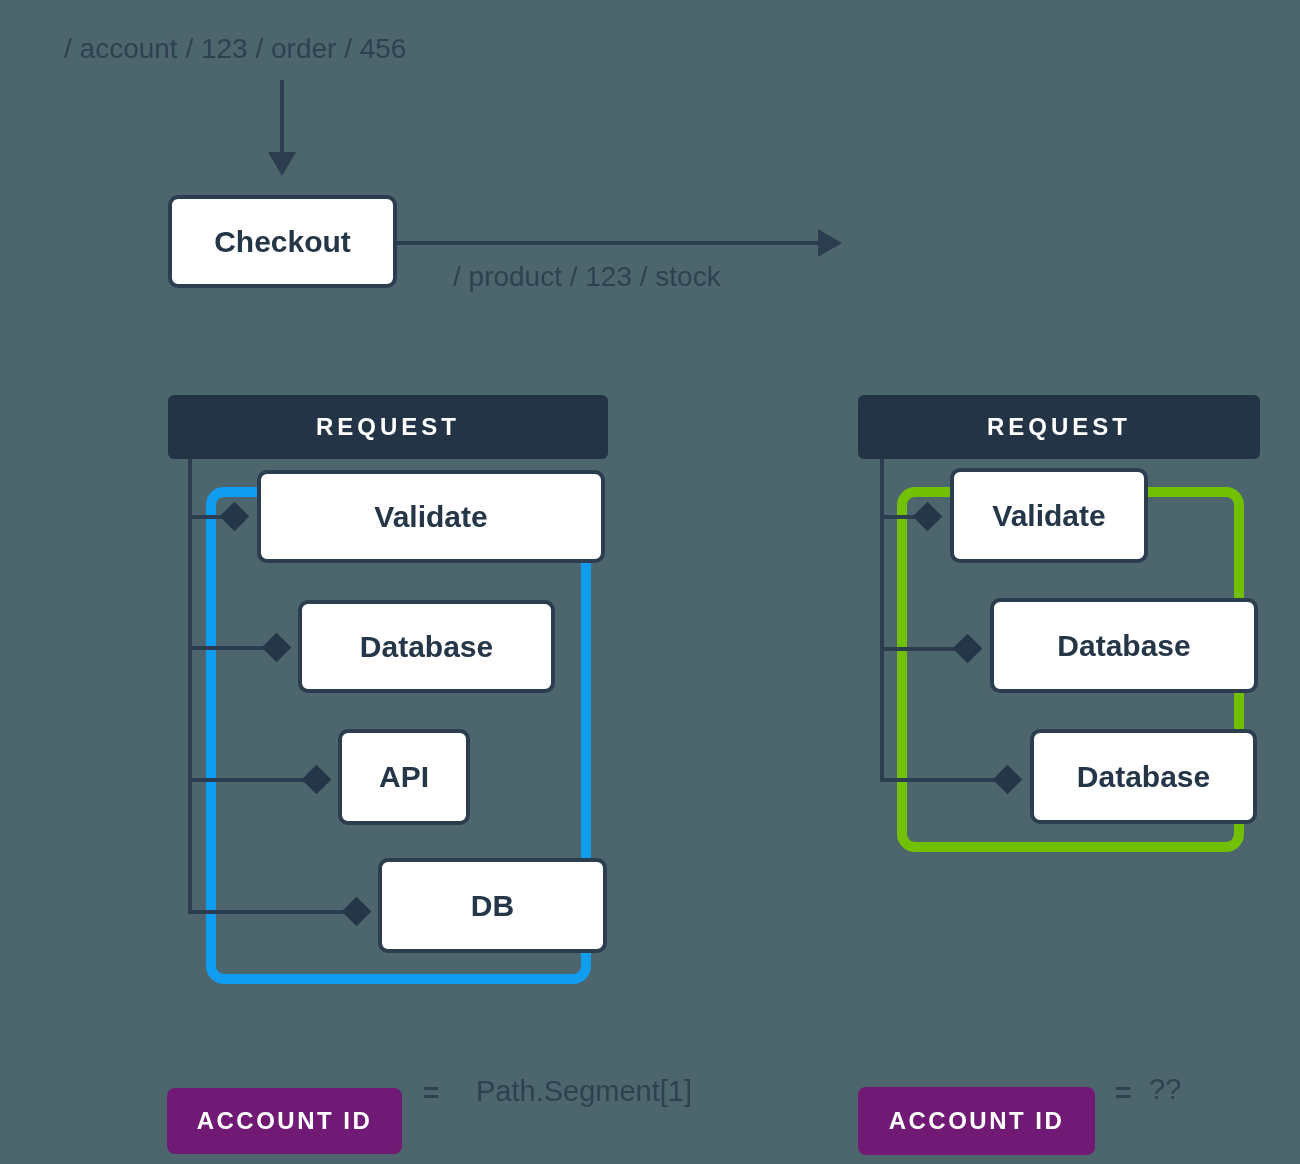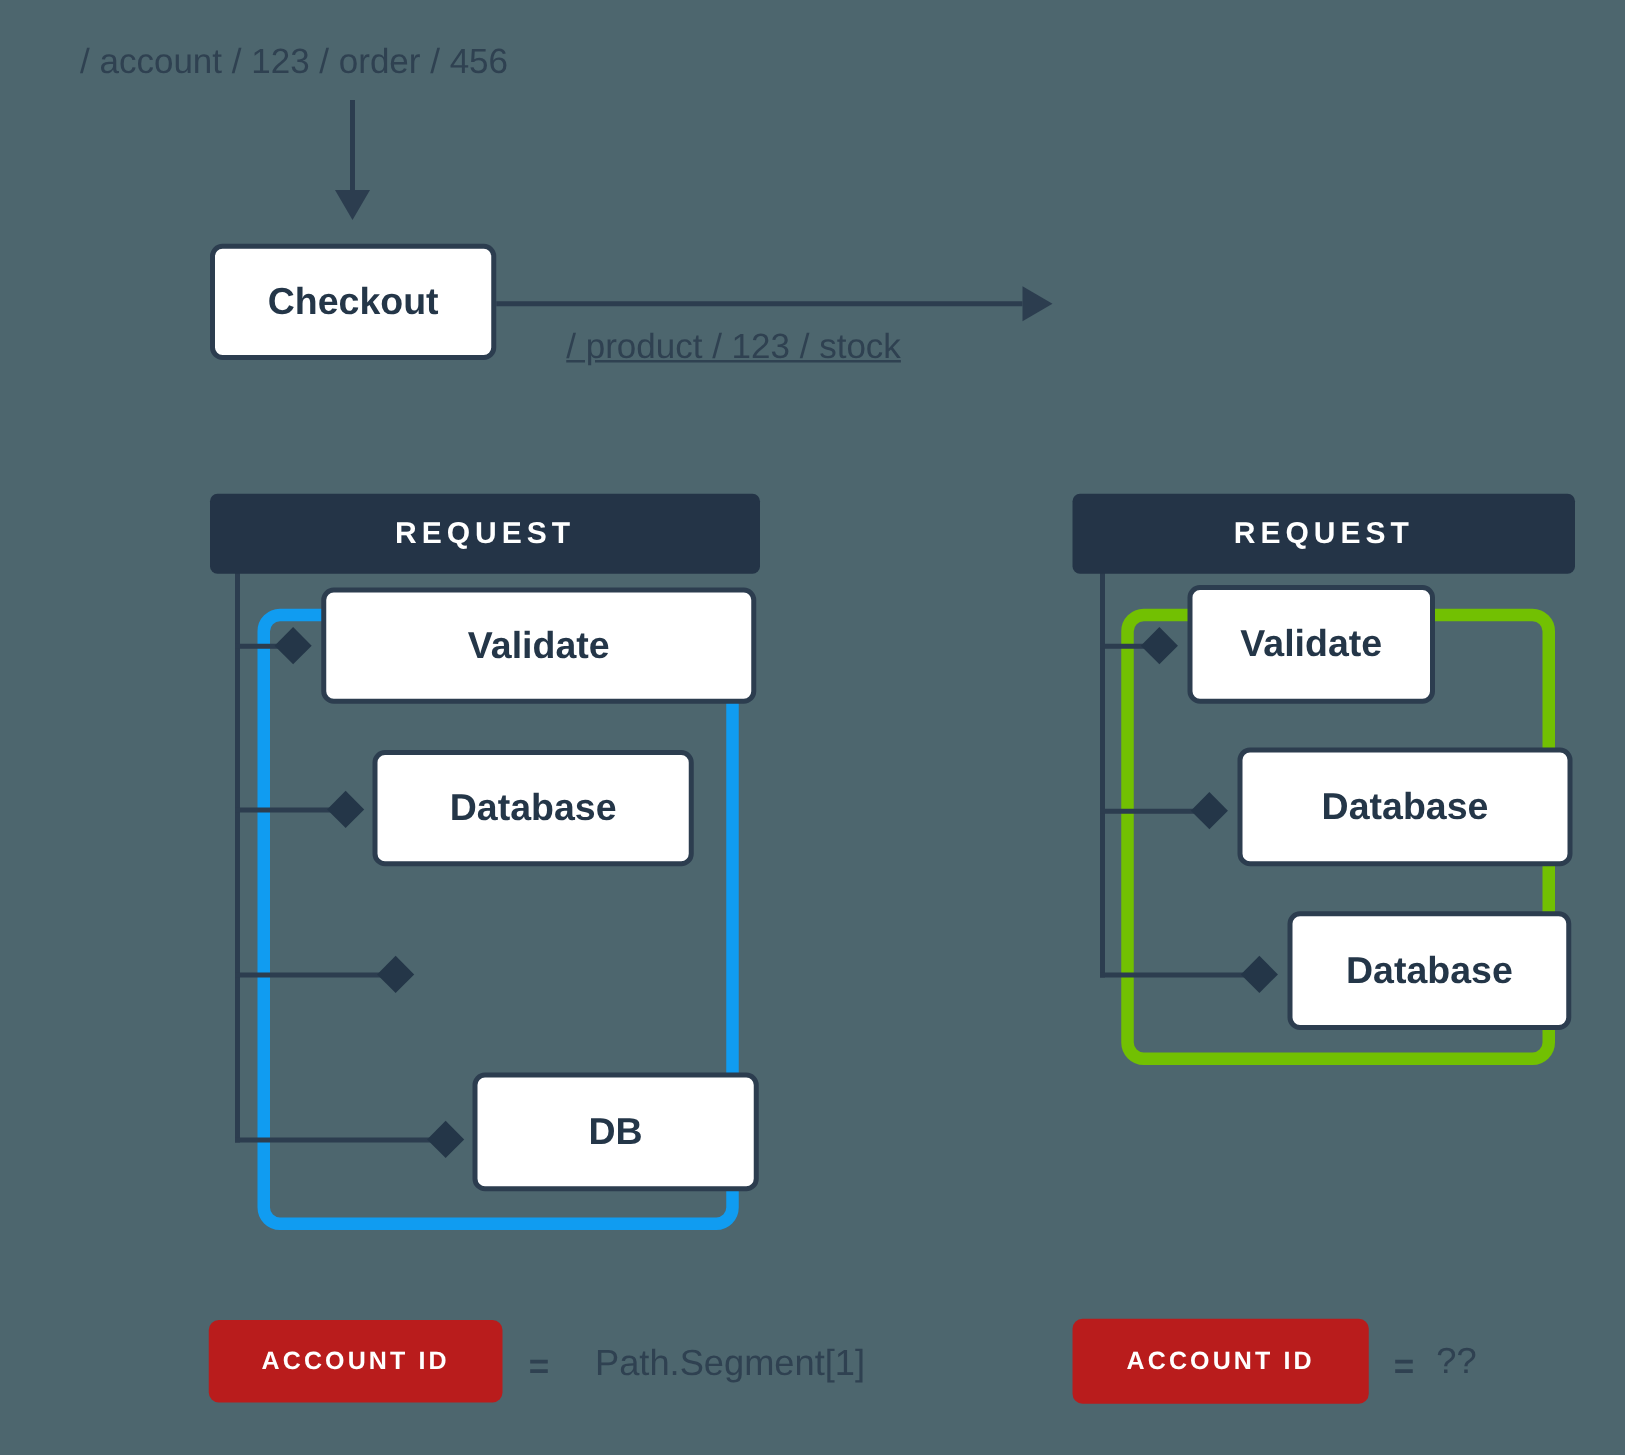--- a/index.html
+++ b/index.html
@@ -91,7 +91,7 @@
   <div class="cline" style="left:397px; top:241px; width:421px; height:4px;"></div>
   <div class="tri" style="left:818px; top:229px; border-top:14px solid transparent; border-bottom:14px solid transparent; border-left:24px solid #2c3d4f;"></div>
 
-  <div class="path-label" style="left:453px; top:261px;text-decoration:underline;">/ product / 123 / stock</div>
+  <div class="path-label" style="left:453px; top:261px;">/ product / 123 / stock</div>
 
 
   <div class="request-bar" style="left:168px; top:370px; width:440px; height:64px;">REQUEST</div>

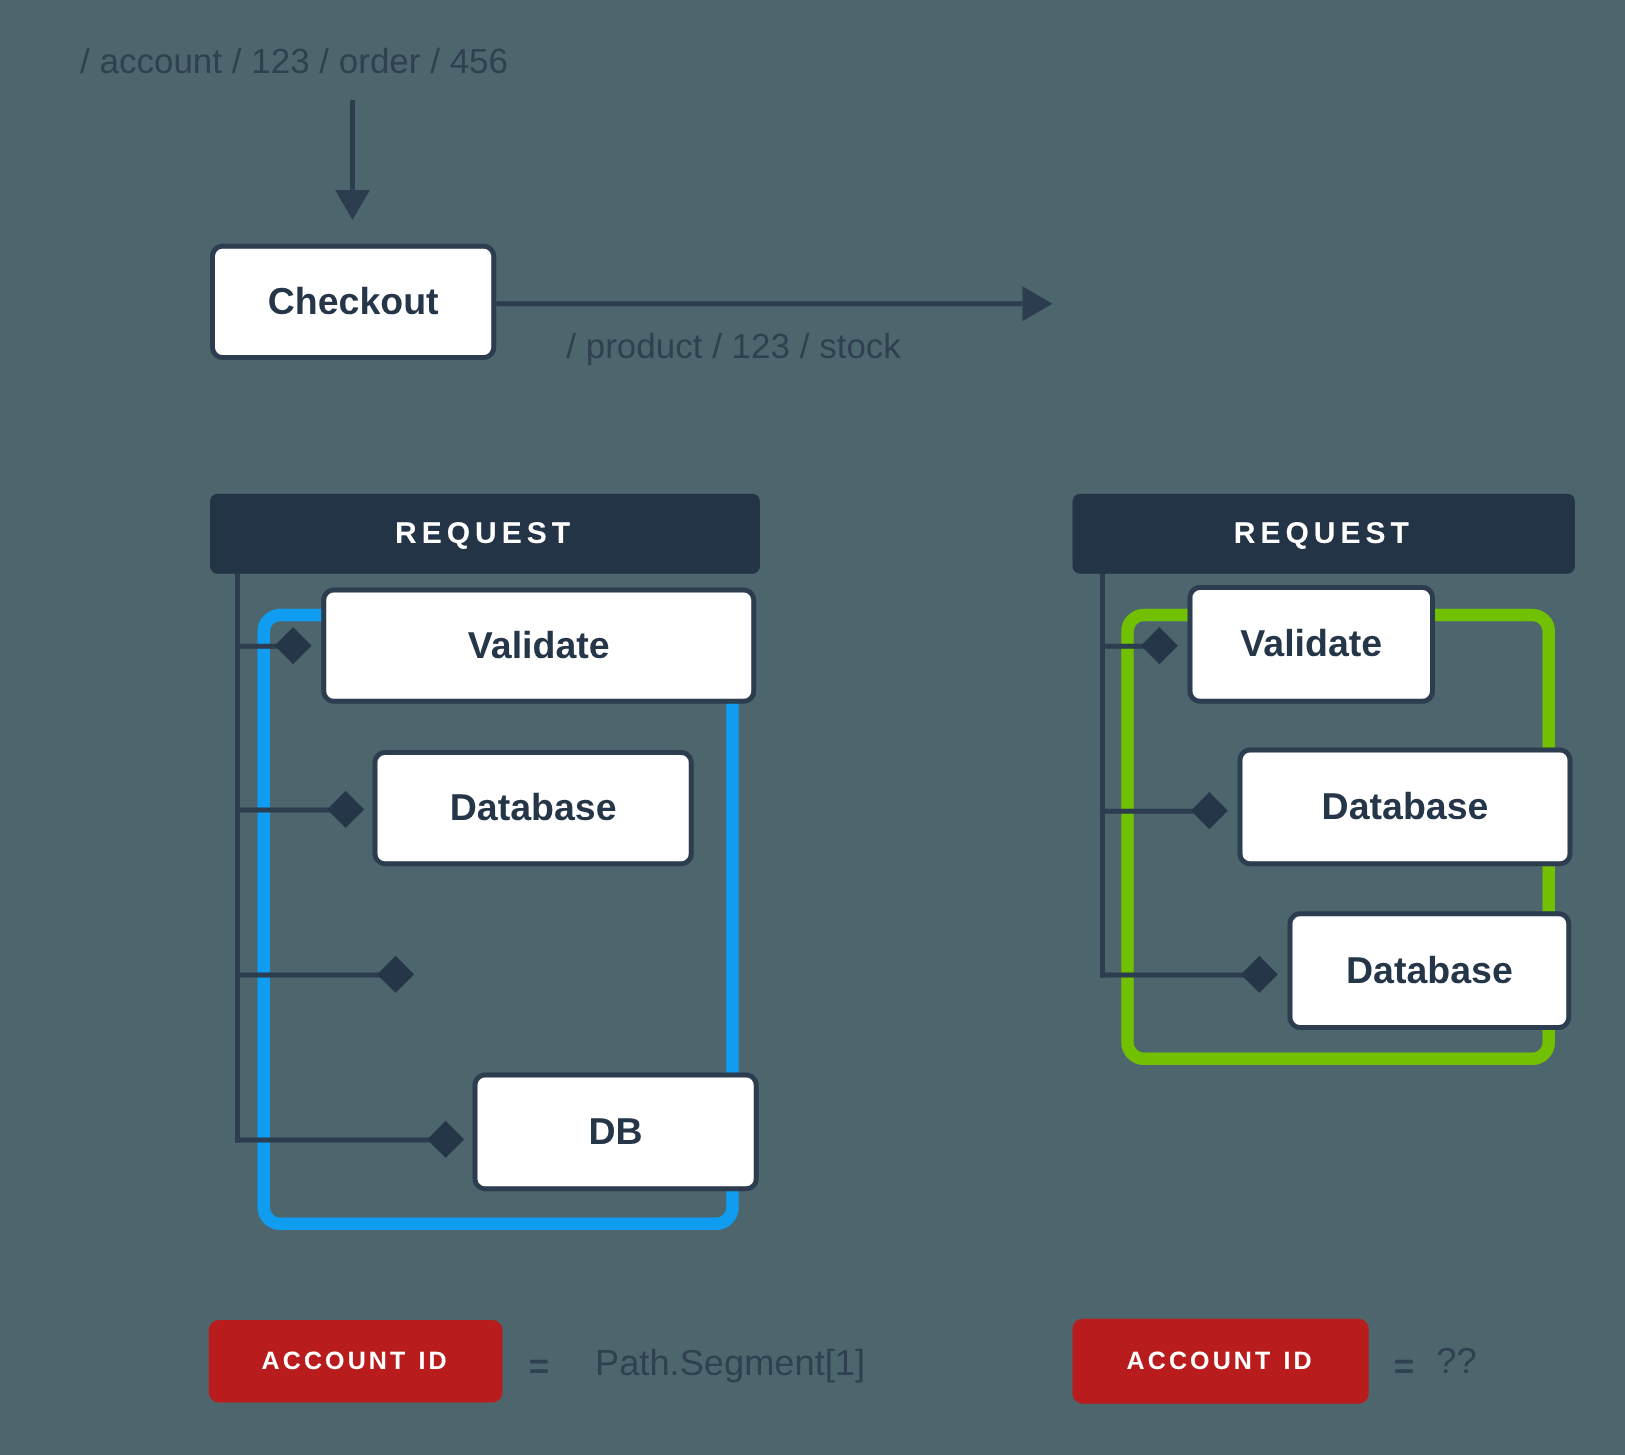--- a/index.html
+++ b/index.html
@@ -112,6 +112,7 @@
 
   <div class="node" style="left:257px; top:470px; width:348px; height:93px;">Validate</div>
   <div class="node" style="left:298px; top:600px; width:257px; height:93px;">Database</div>
+  <div class="node" style="left:338px; top:729px; width:132px; height:96px;">API</div>
   <div class="node" style="left:378px; top:858px; width:229px; height:95px;">DB</div>
 
   <div class="request-bar" style="left:858px; top:370px; width:402px; height:64px;">REQUEST</div>

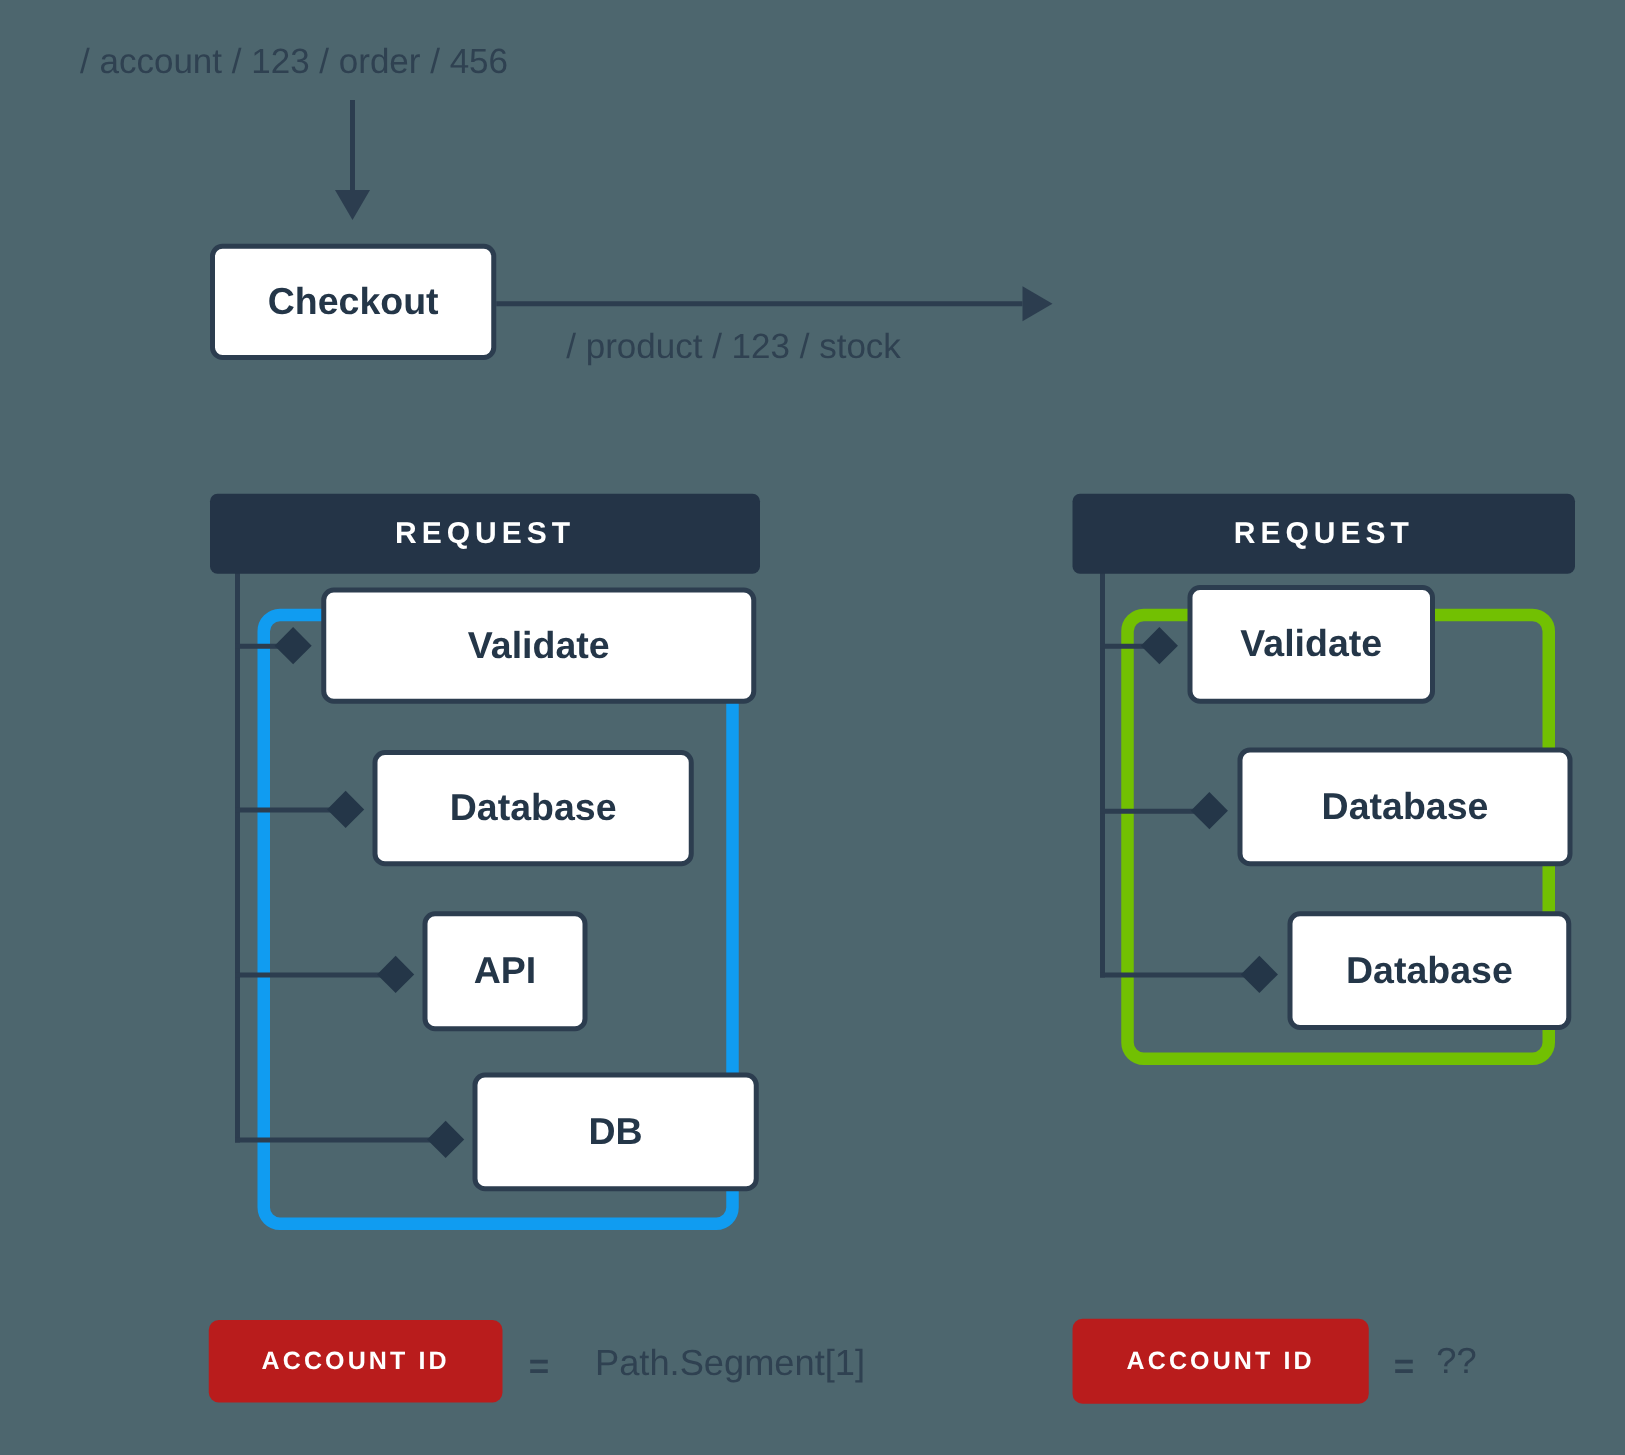--- a/index.html
+++ b/index.html
@@ -47,12 +47,13 @@
   }
   .badge {
     position:absolute;
-    background:#b91c1c;
+    background:#701a75;
     border-radius:8px;
     color:#ffffff;
-    font-weight:bold; font-size:20px; letter-spacing:2.5px;
+    font-weight:bold; font-size:24px; letter-spacing:2.5px;
     display:flex; align-items:center; justify-content:center;
     z-index:5;
+    margin-top:32px;
   }
   .path-label {
     position:absolute;

